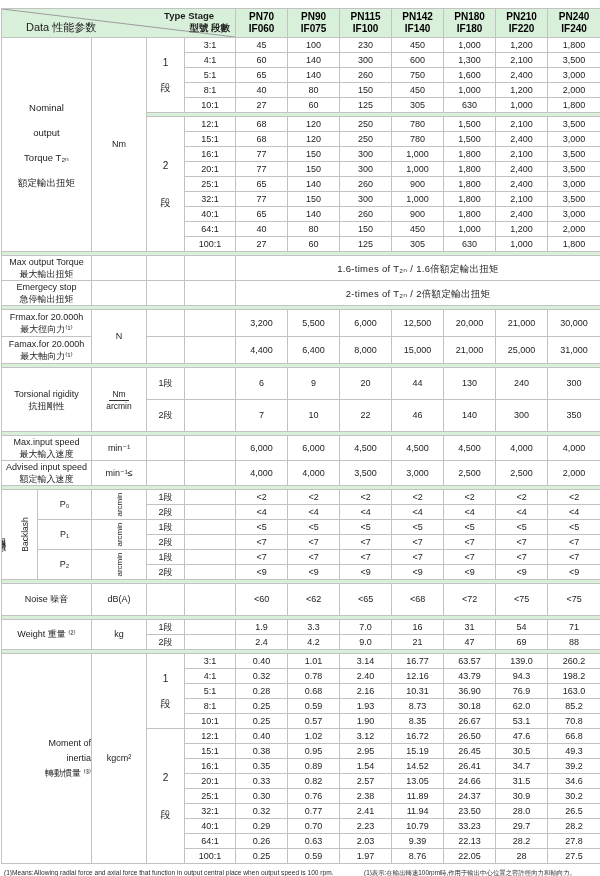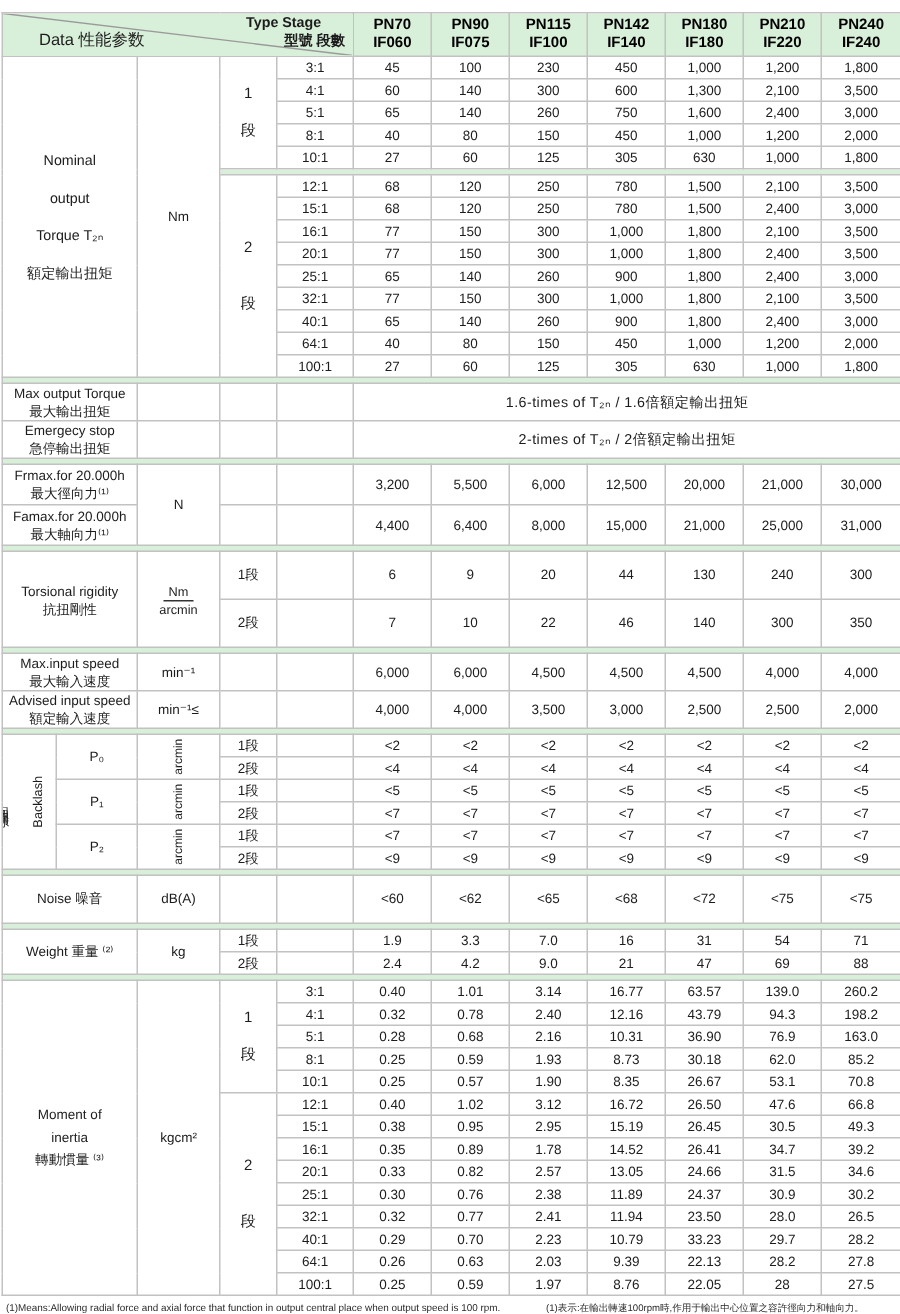--- a/index.html
+++ b/index.html
@@ -27,7 +27,7 @@
   td.stripe { background:var(--green); }
   .lblcell div { line-height:12px; }
   .big-label div { line-height:25px; font-size:9.5px; }
-  .inertia-label div { line-height:15px; }
+  .inertia-label div { line-height:15px;text-align:right; }
   .stage-big { font-size:10px; font-weight:normal; }
   .stage-big .cn5 { margin-top:14px; }
   .stage-big .cn9 { margin-top:26px; }

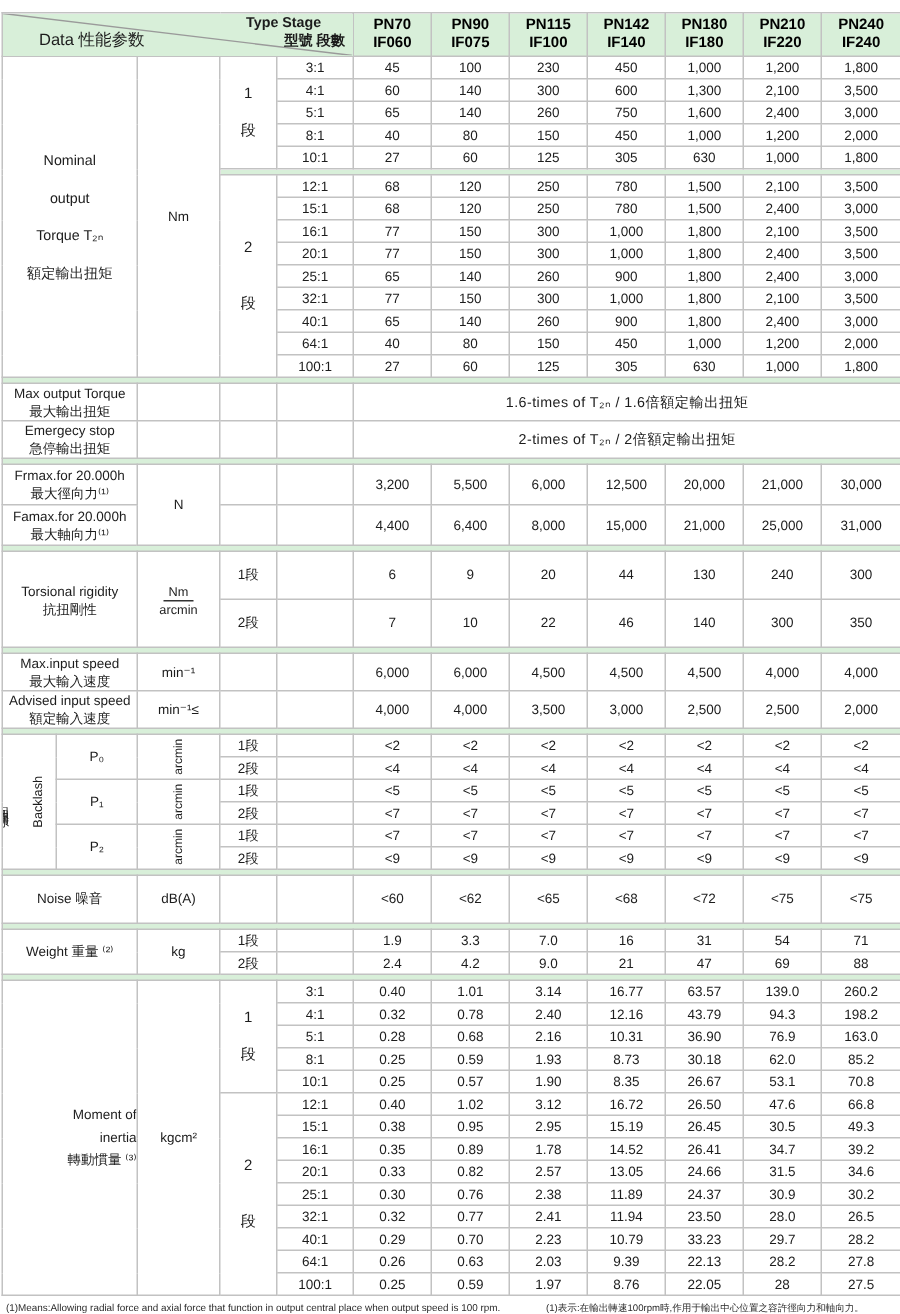--- a/index.html
+++ b/index.html
@@ -616,7 +616,7 @@
         <td class="ratio">16:1</td>
         <td class="v">0.35</td>
         <td class="v">0.89</td>
-        <td class="v">1.78</td>
+        <td class="v">1.54</td>
         <td class="v">14.52</td>
         <td class="v">26.41</td>
         <td class="v">34.7</td>

